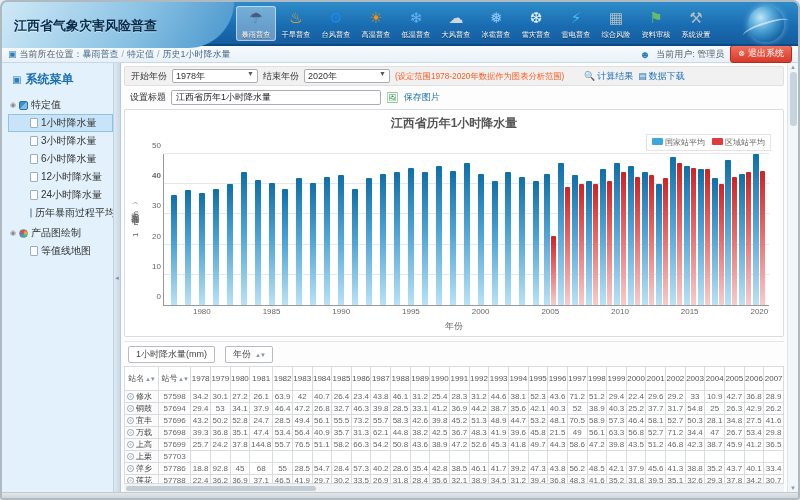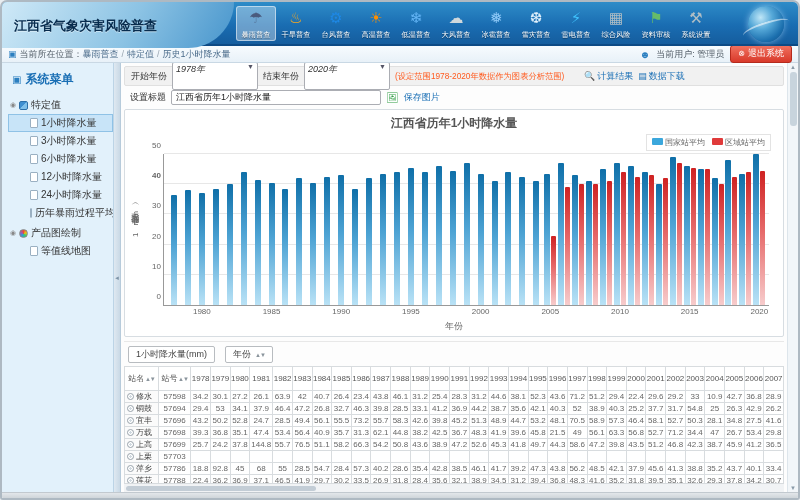--- a/index.html
+++ b/index.html
@@ -67,8 +67,8 @@
   
   .filter-row1 { height:20px; flex:0 0 20px; background:#f1f1f1; border:1px solid #e0e0e0; border-radius:2px;
     display:flex; align-items:center; gap:5px; padding:6px 6px; font-size:9px; color:#333; }
-  .sel { background:#fff; border:1px solid #abadb3; border-radius:2px; width:86px; height:28px;
-    display:flex; align-items:flex-start; justify-content:space-between; padding:0 3px; cursor:pointer;font-style:italic; }
+  .sel { background:#fff; border:1px solid #abadb3; border-radius:2px; width:86px; height:14px;
+    display:flex; align-items:flex-start; justify-content:space-between; padding:0 3px; cursor:pointer; }
   .sel .arr { color:#556; font-size:7px; }
   .range-note { color:#ff5a1e; transform:scale(.92); transform-origin:left center; white-space:nowrap; }
   .link-btn { color:#1a6fb5; display:flex; align-items:center; gap:2px; cursor:pointer; white-space:nowrap;}

